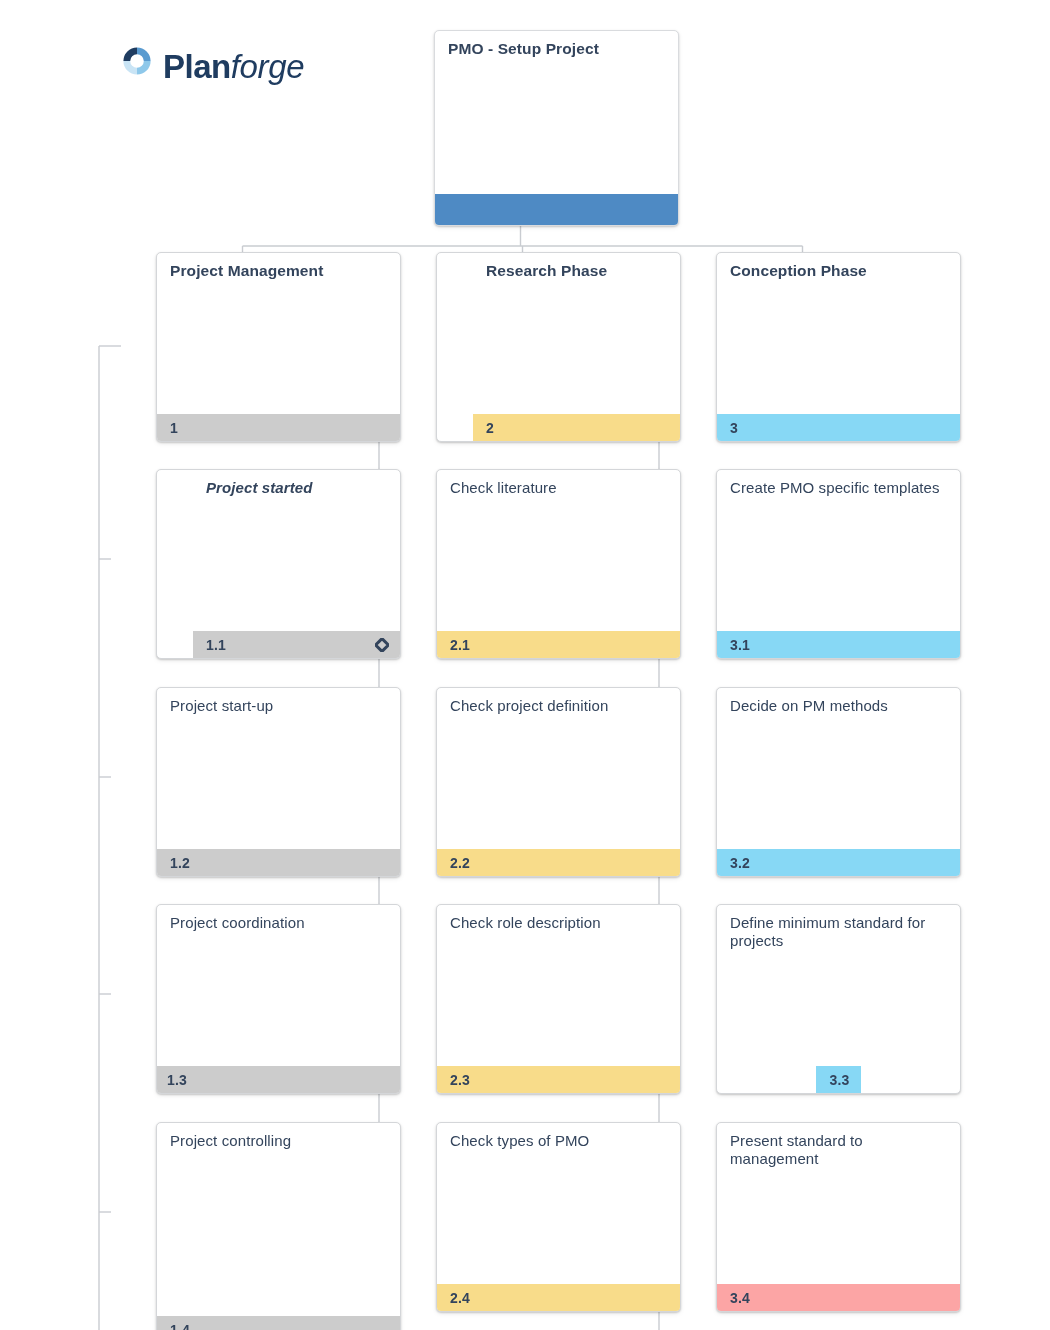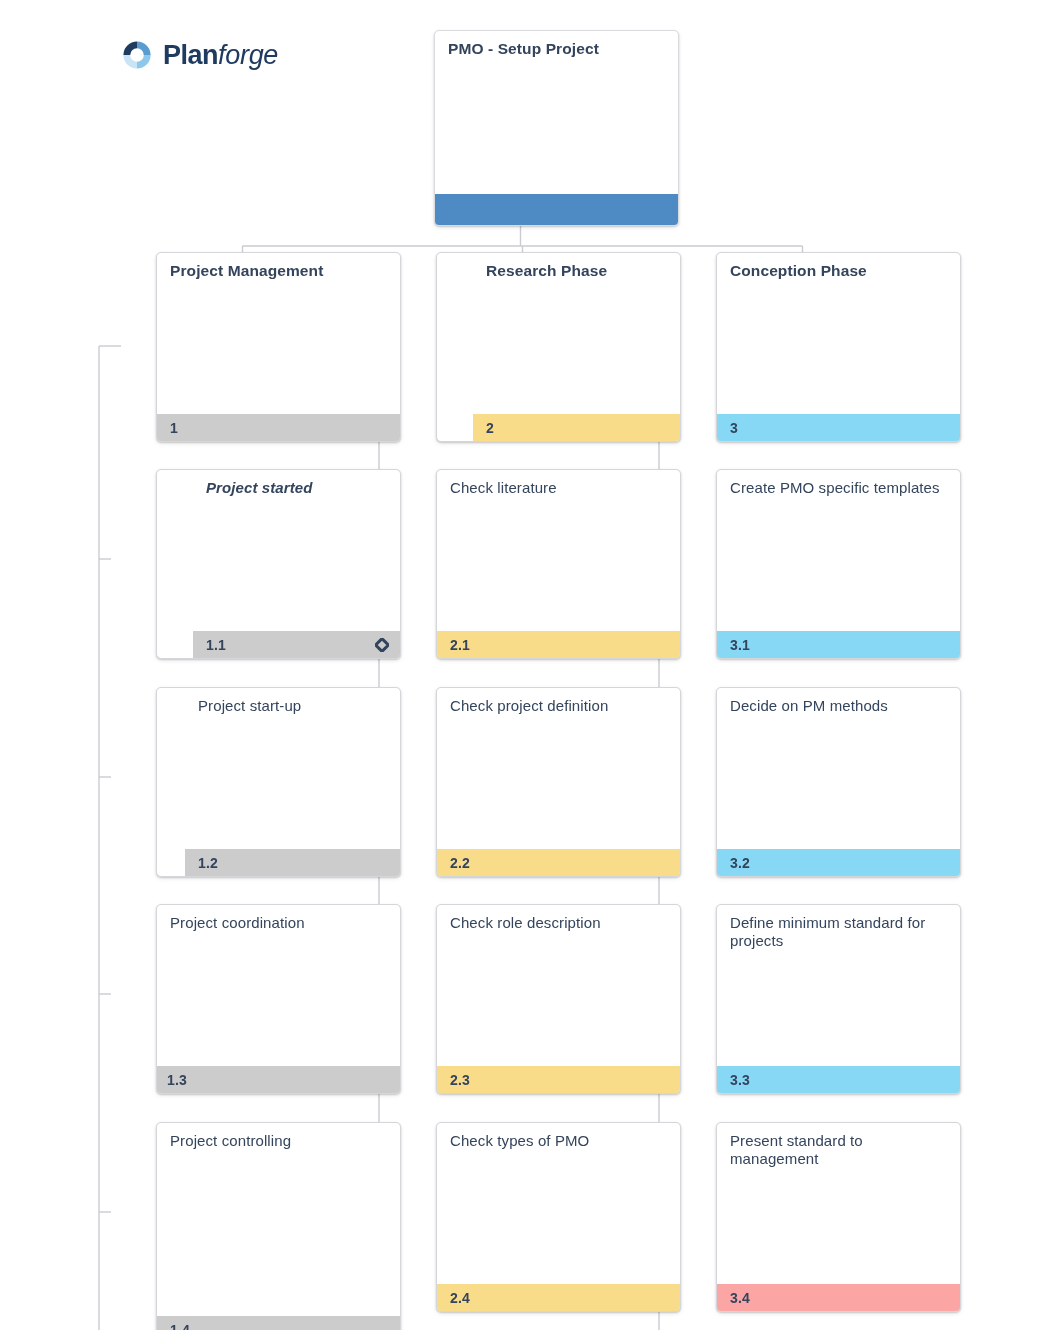--- a/index.html
+++ b/index.html
@@ -15,7 +15,7 @@
   
   .logo{position:absolute;left:120px;top:38px;display:flex;align-items:center;gap:9px;}
   .logo-mark{width:34px;height:34px;flex:0 0 auto;}
-  .logo-word{font-size:27px;line-height:1;white-space:nowrap;color:#1f3c60;}
+  .logo-word{font-size:33px;line-height:1;white-space:nowrap;color:#1f3c60;margin-top:12px;}
   .logo-word .b{font-weight:bold;letter-spacing:-.5px;}
   .logo-word .l{font-weight:normal;font-style:italic;letter-spacing:-.3px;}
 

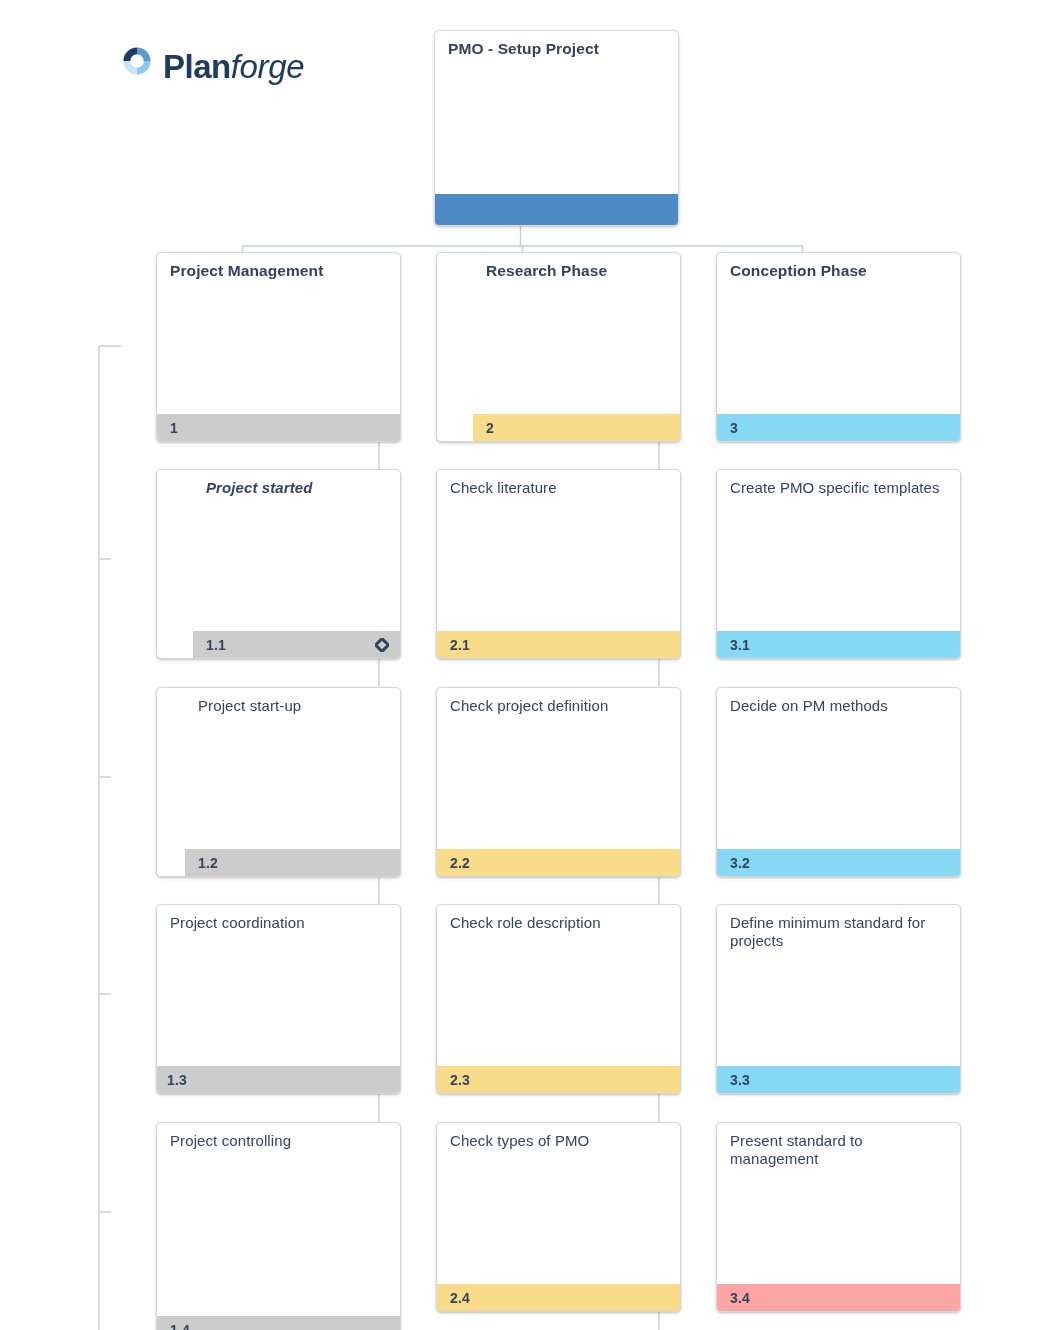--- a/index.html
+++ b/index.html
@@ -138,7 +138,7 @@
         </svg>
       </div>
     </div>
-    <div class="node" style="left: 120px; top: 687px; height: 190px; padding-left: 28px;">
+    <div class="node" style="left: 120px; top: 687px; height: 190px;">
       <div class="node-body">
         <div class="node-title">Project start-up</div>
       </div>

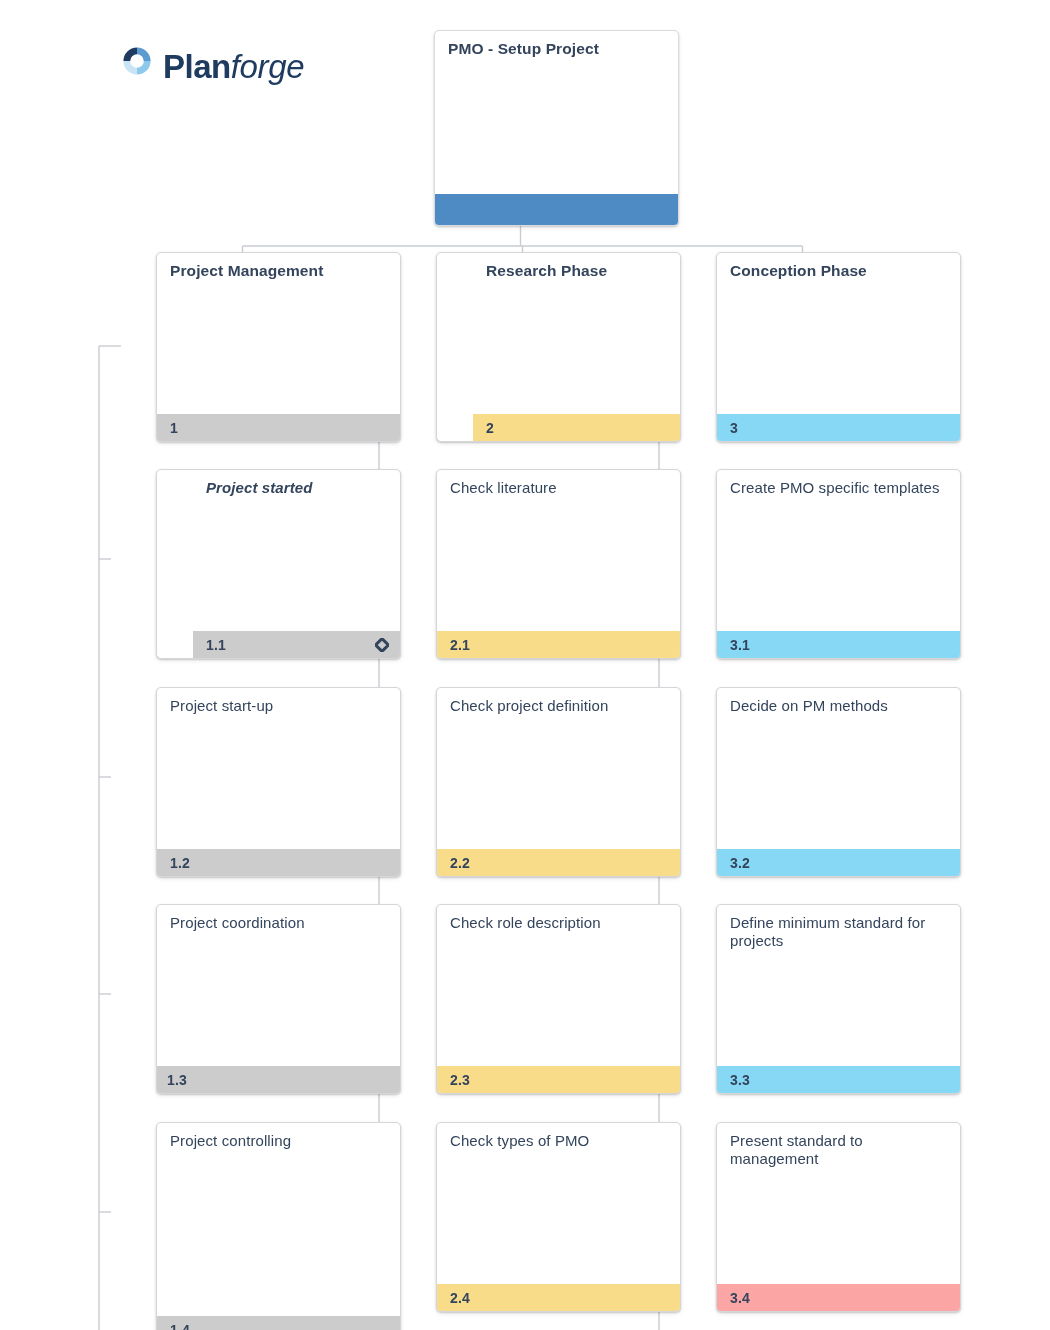--- a/index.html
+++ b/index.html
@@ -226,7 +226,7 @@
         <span class="code">3.2</span>
       </div>
     </div>
-    <div class="node" style="left: 680px; top: 904px; height: 190px;">
+    <div class="node" style="left: 680px; top: 904px; height: 190px; align-items: center;">
       <div class="node-body">
         <div class="node-title">Define minimum standard for projects</div>
       </div>

